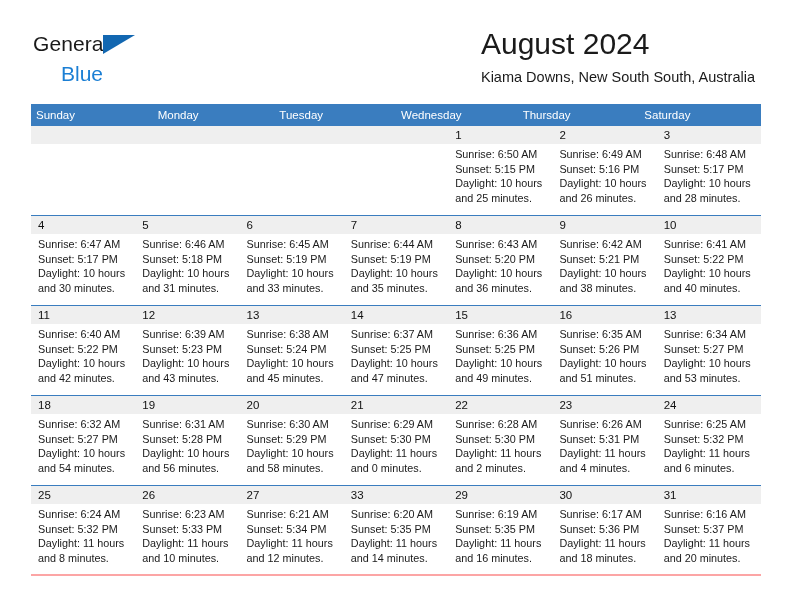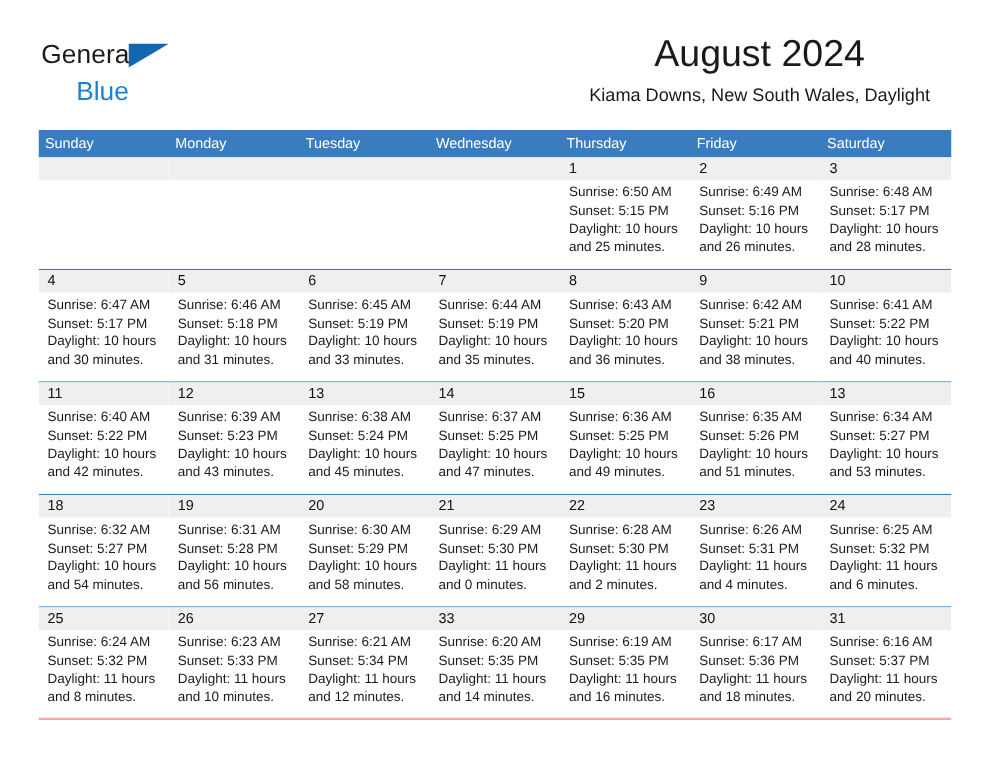--- a/index.html
+++ b/index.html
@@ -66,9 +66,9 @@
 
   .title-block {
     position: absolute;
-    right: 48px;
+    right: 37px;
     top: 26px;
-    text-align: center;
+    text-align: left;
   }
   .cal-title {
     font-size: 30px;

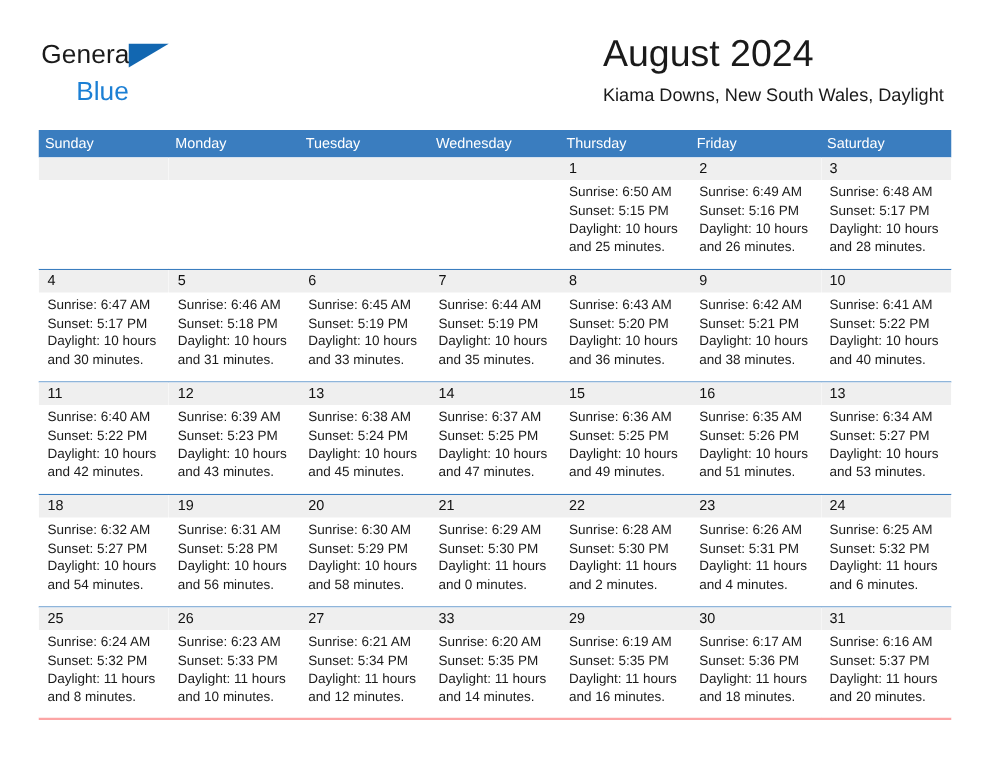--- a/index.html
+++ b/index.html
@@ -159,7 +159,7 @@
 
     <div class="title-block">
       <div class="cal-title">August 2024</div>
-      <div class="cal-subtitle">Kiama Downs, New South Wales, Daylight</div>
+      <div class="cal-subtitle">Kiama Downs, New South South, Australia</div>
     </div>
   </div>
 

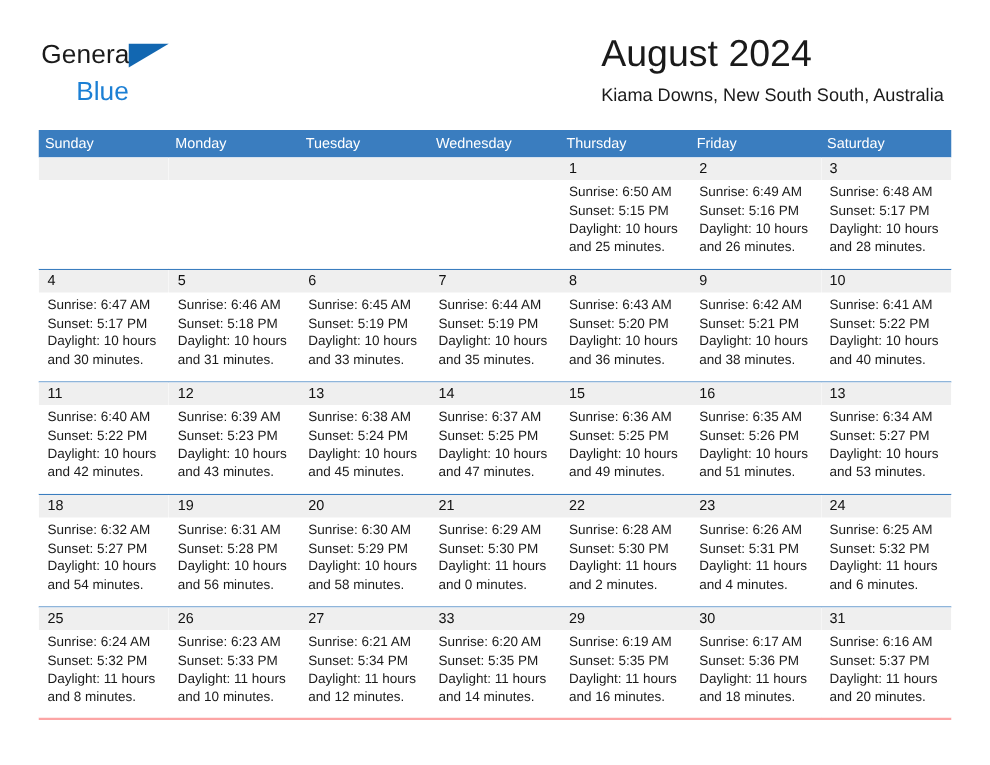--- a/index.html
+++ b/index.html
@@ -170,7 +170,6 @@
         <div class="dow-cell">Tuesday</div>
         <div class="dow-cell">Wednesday</div>
         <div class="dow-cell">Thursday</div>
-        <div class="dow-cell">Friday</div>
         <div class="dow-cell">Saturday</div>
       </div>
     <div id="weeks-container">

